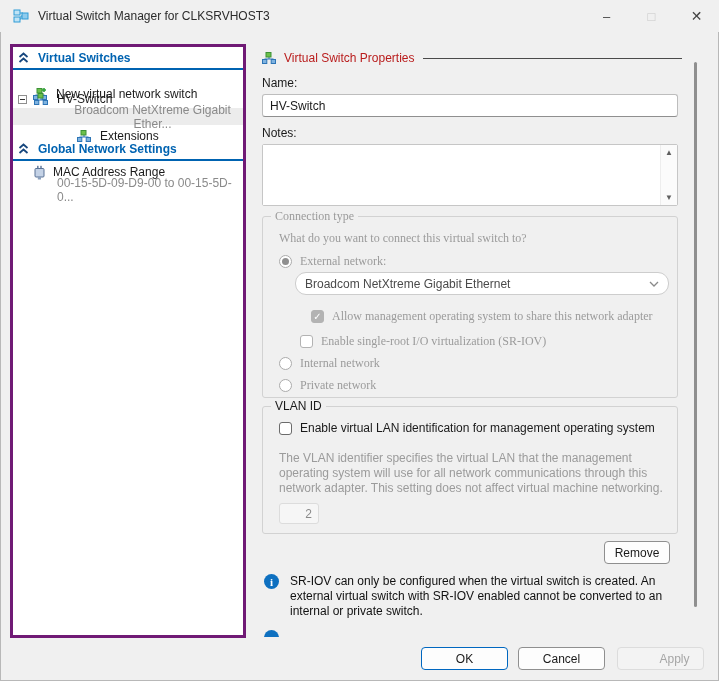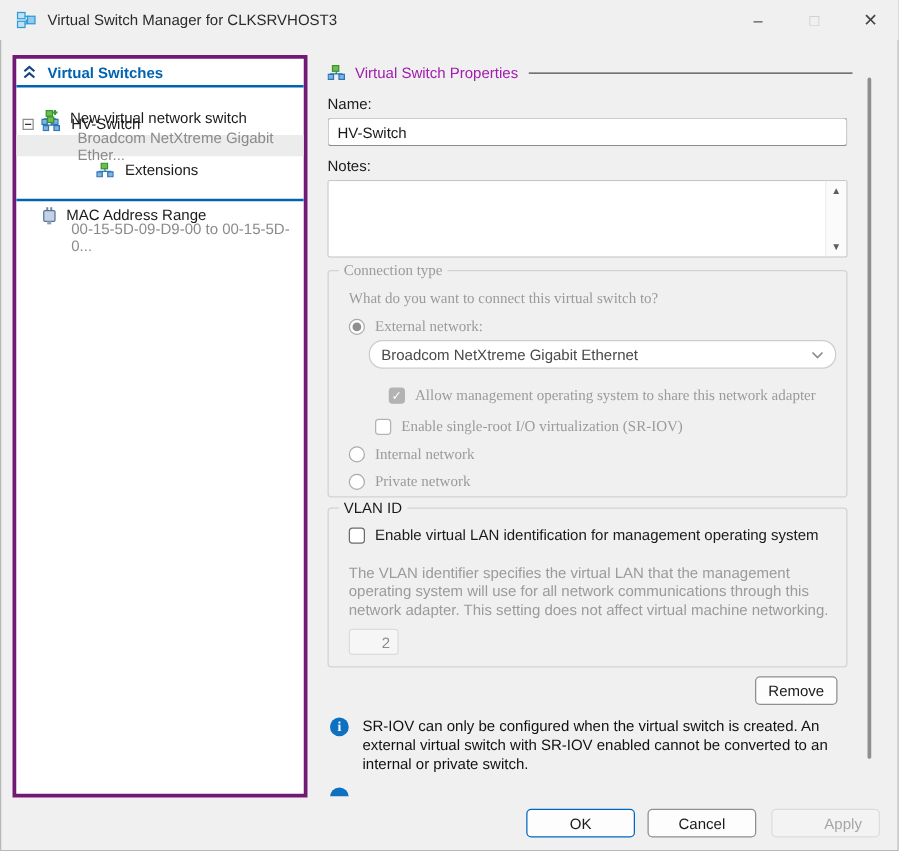--- a/index.html
+++ b/index.html
@@ -46,7 +46,7 @@
 
   #prop-header { position:absolute; left:8px; top:6px; width:420px; height:16px;
     display:flex; align-items:center; }
-  #prop-header .hlabel { margin-left:8px; color:#a21caf; white-space:nowrap; }
+  #prop-header .hlabel { margin-left:8px; color:#b91c1c; white-space:nowrap; }
   #prop-header .rule { flex:1; height:1px; background:#4a4a4a; margin-left:8px; }
 
   .field-label { position:absolute; left:8px; color:#1a1a1a; }

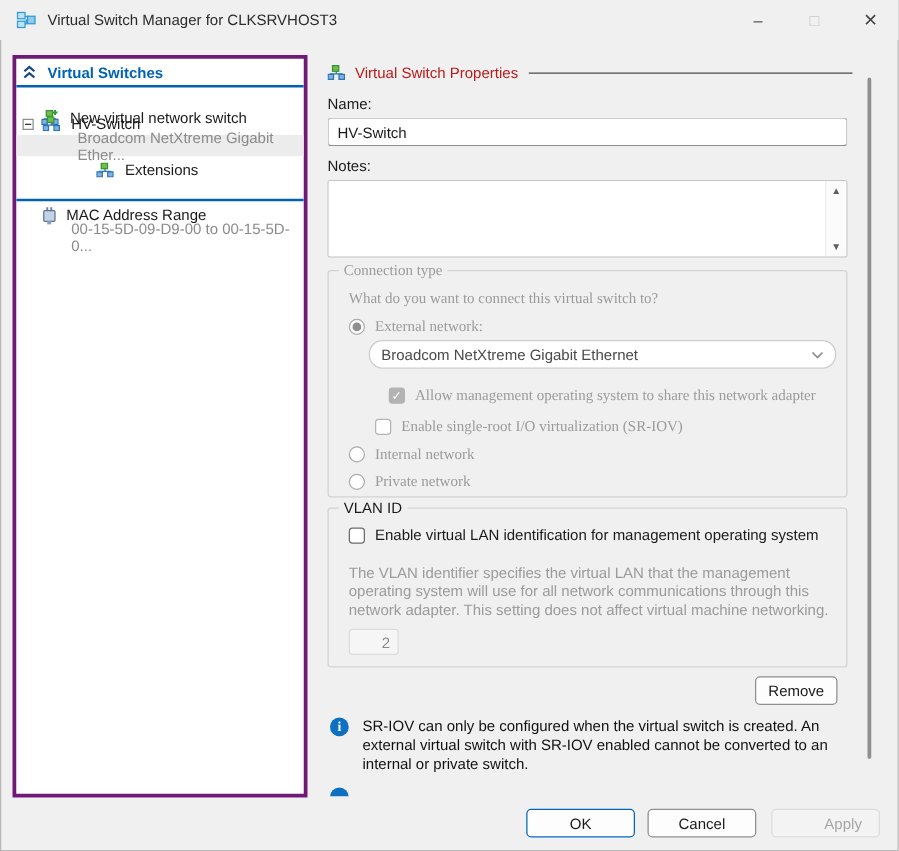--- a/index.html
+++ b/index.html
@@ -160,7 +160,7 @@
     </div>
 
     <div class="tree-sub sel" style="top:61px;">
-      <span style="margin-left:49px;">Broadcom NetXtreme Gigabit Ether...</span>
+      <span style="margin-left:49px;text-align:center;">Broadcom NetXtreme Gigabit Ether...</span>
     </div>
 
     <div class="tree-item" style="top:80px; left:64px;">

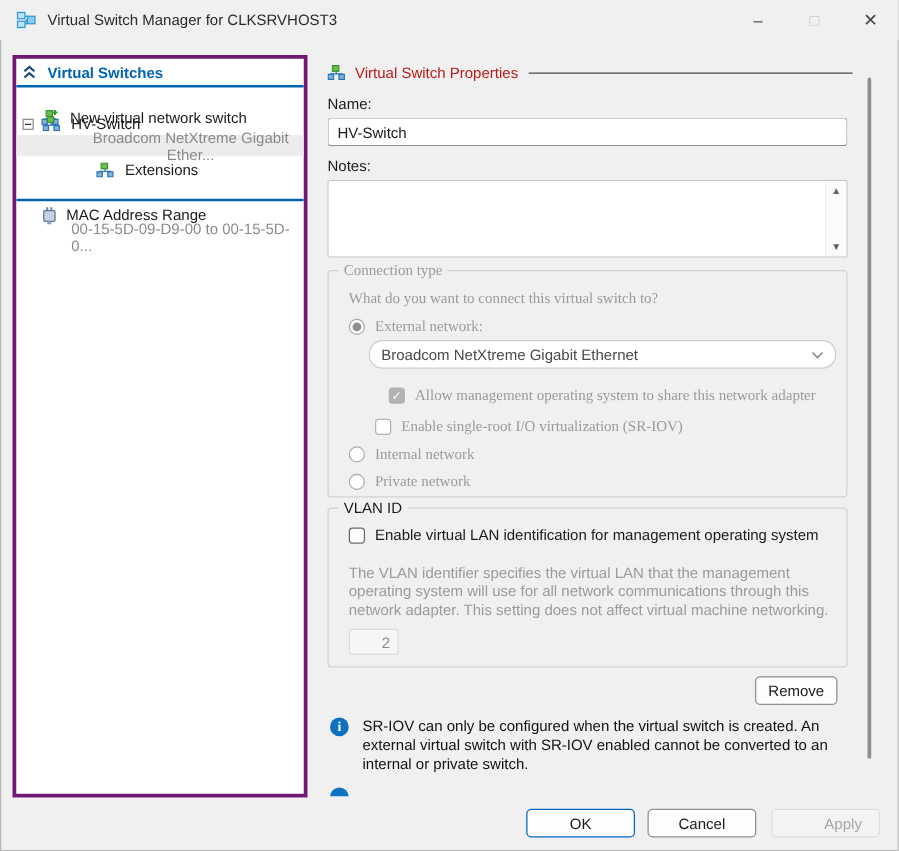--- a/index.html
+++ b/index.html
@@ -173,6 +173,12 @@
       <span class="lbl" style="margin-left:9px;">Extensions</span>
     </div>
 
+    <div class="tree-header" style="top:93px;">
+      <svg class="chev" viewBox="0 0 11 12">
+        <path d="M1.5 5 L5.5 1.5 L9.5 5 M1.5 10 L5.5 6.5 L9.5 10" stroke="#17477e" stroke-width="1.8" fill="none"></path>
+      </svg>
+      <span class="hlabel">Global Network Settings</span>
+    </div>
     <div class="tree-underline" style="top:112px;"></div>
 
     <div class="tree-item" style="top:116px; left:21px;">

